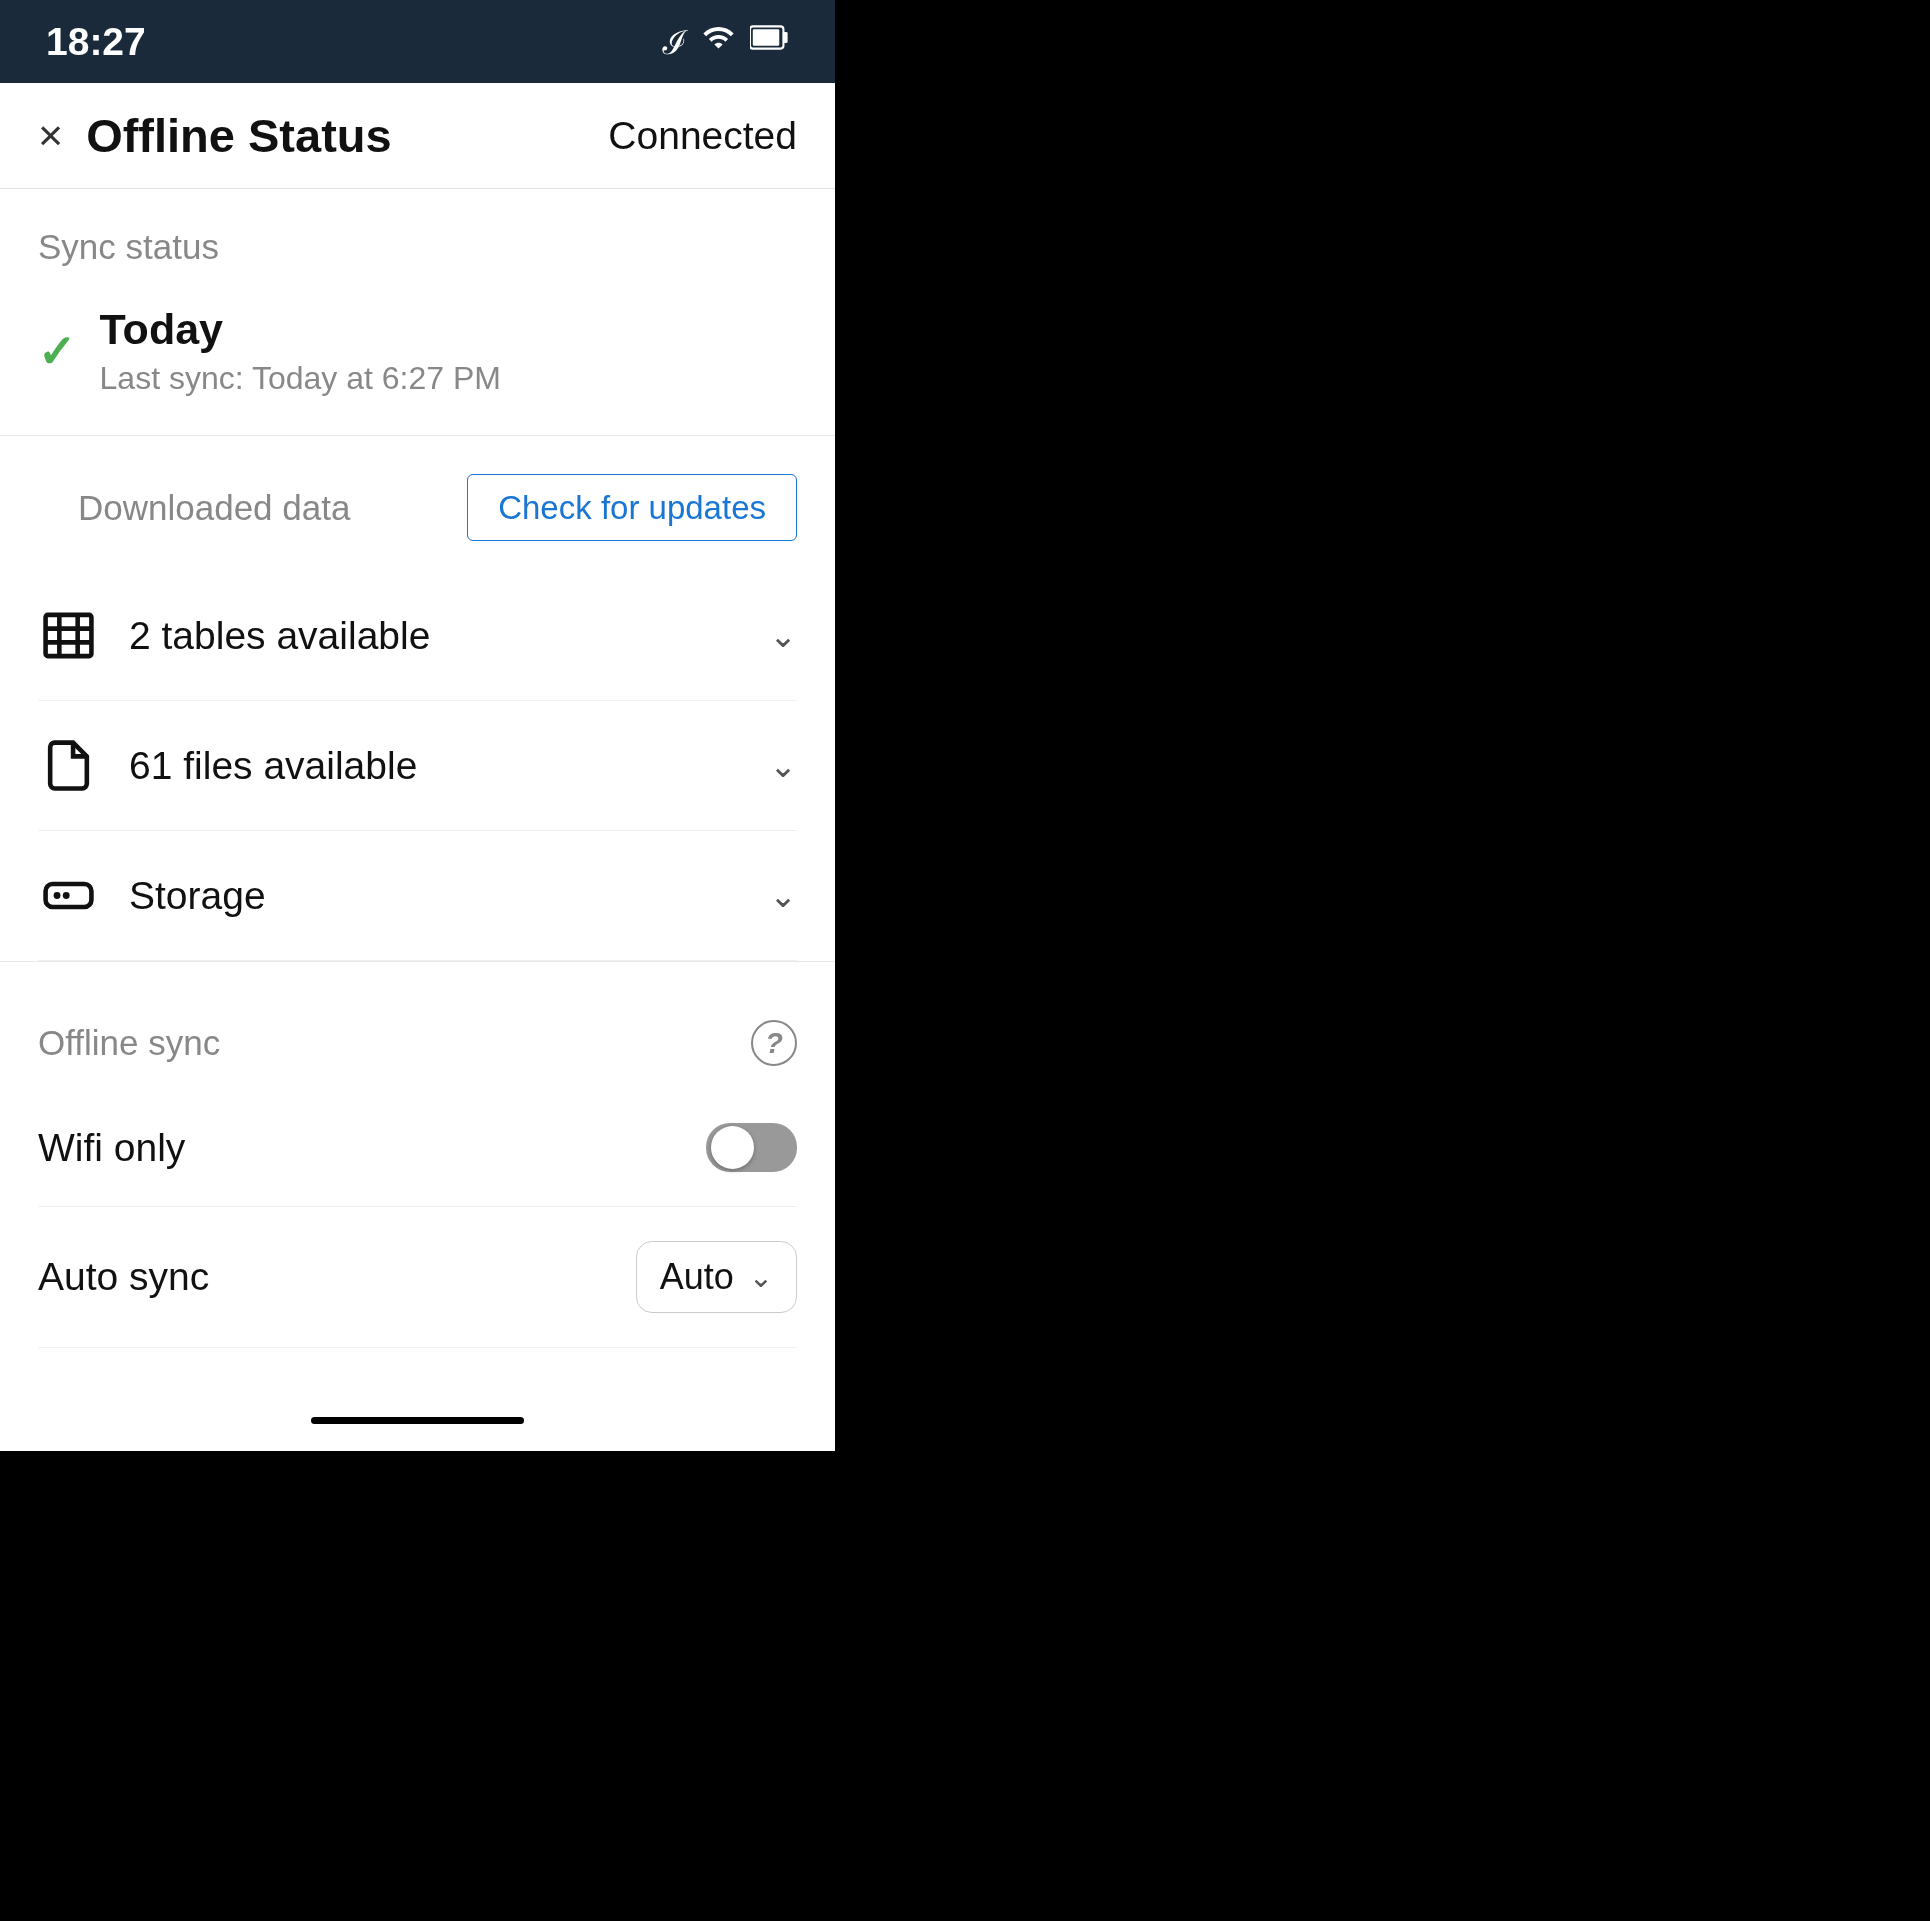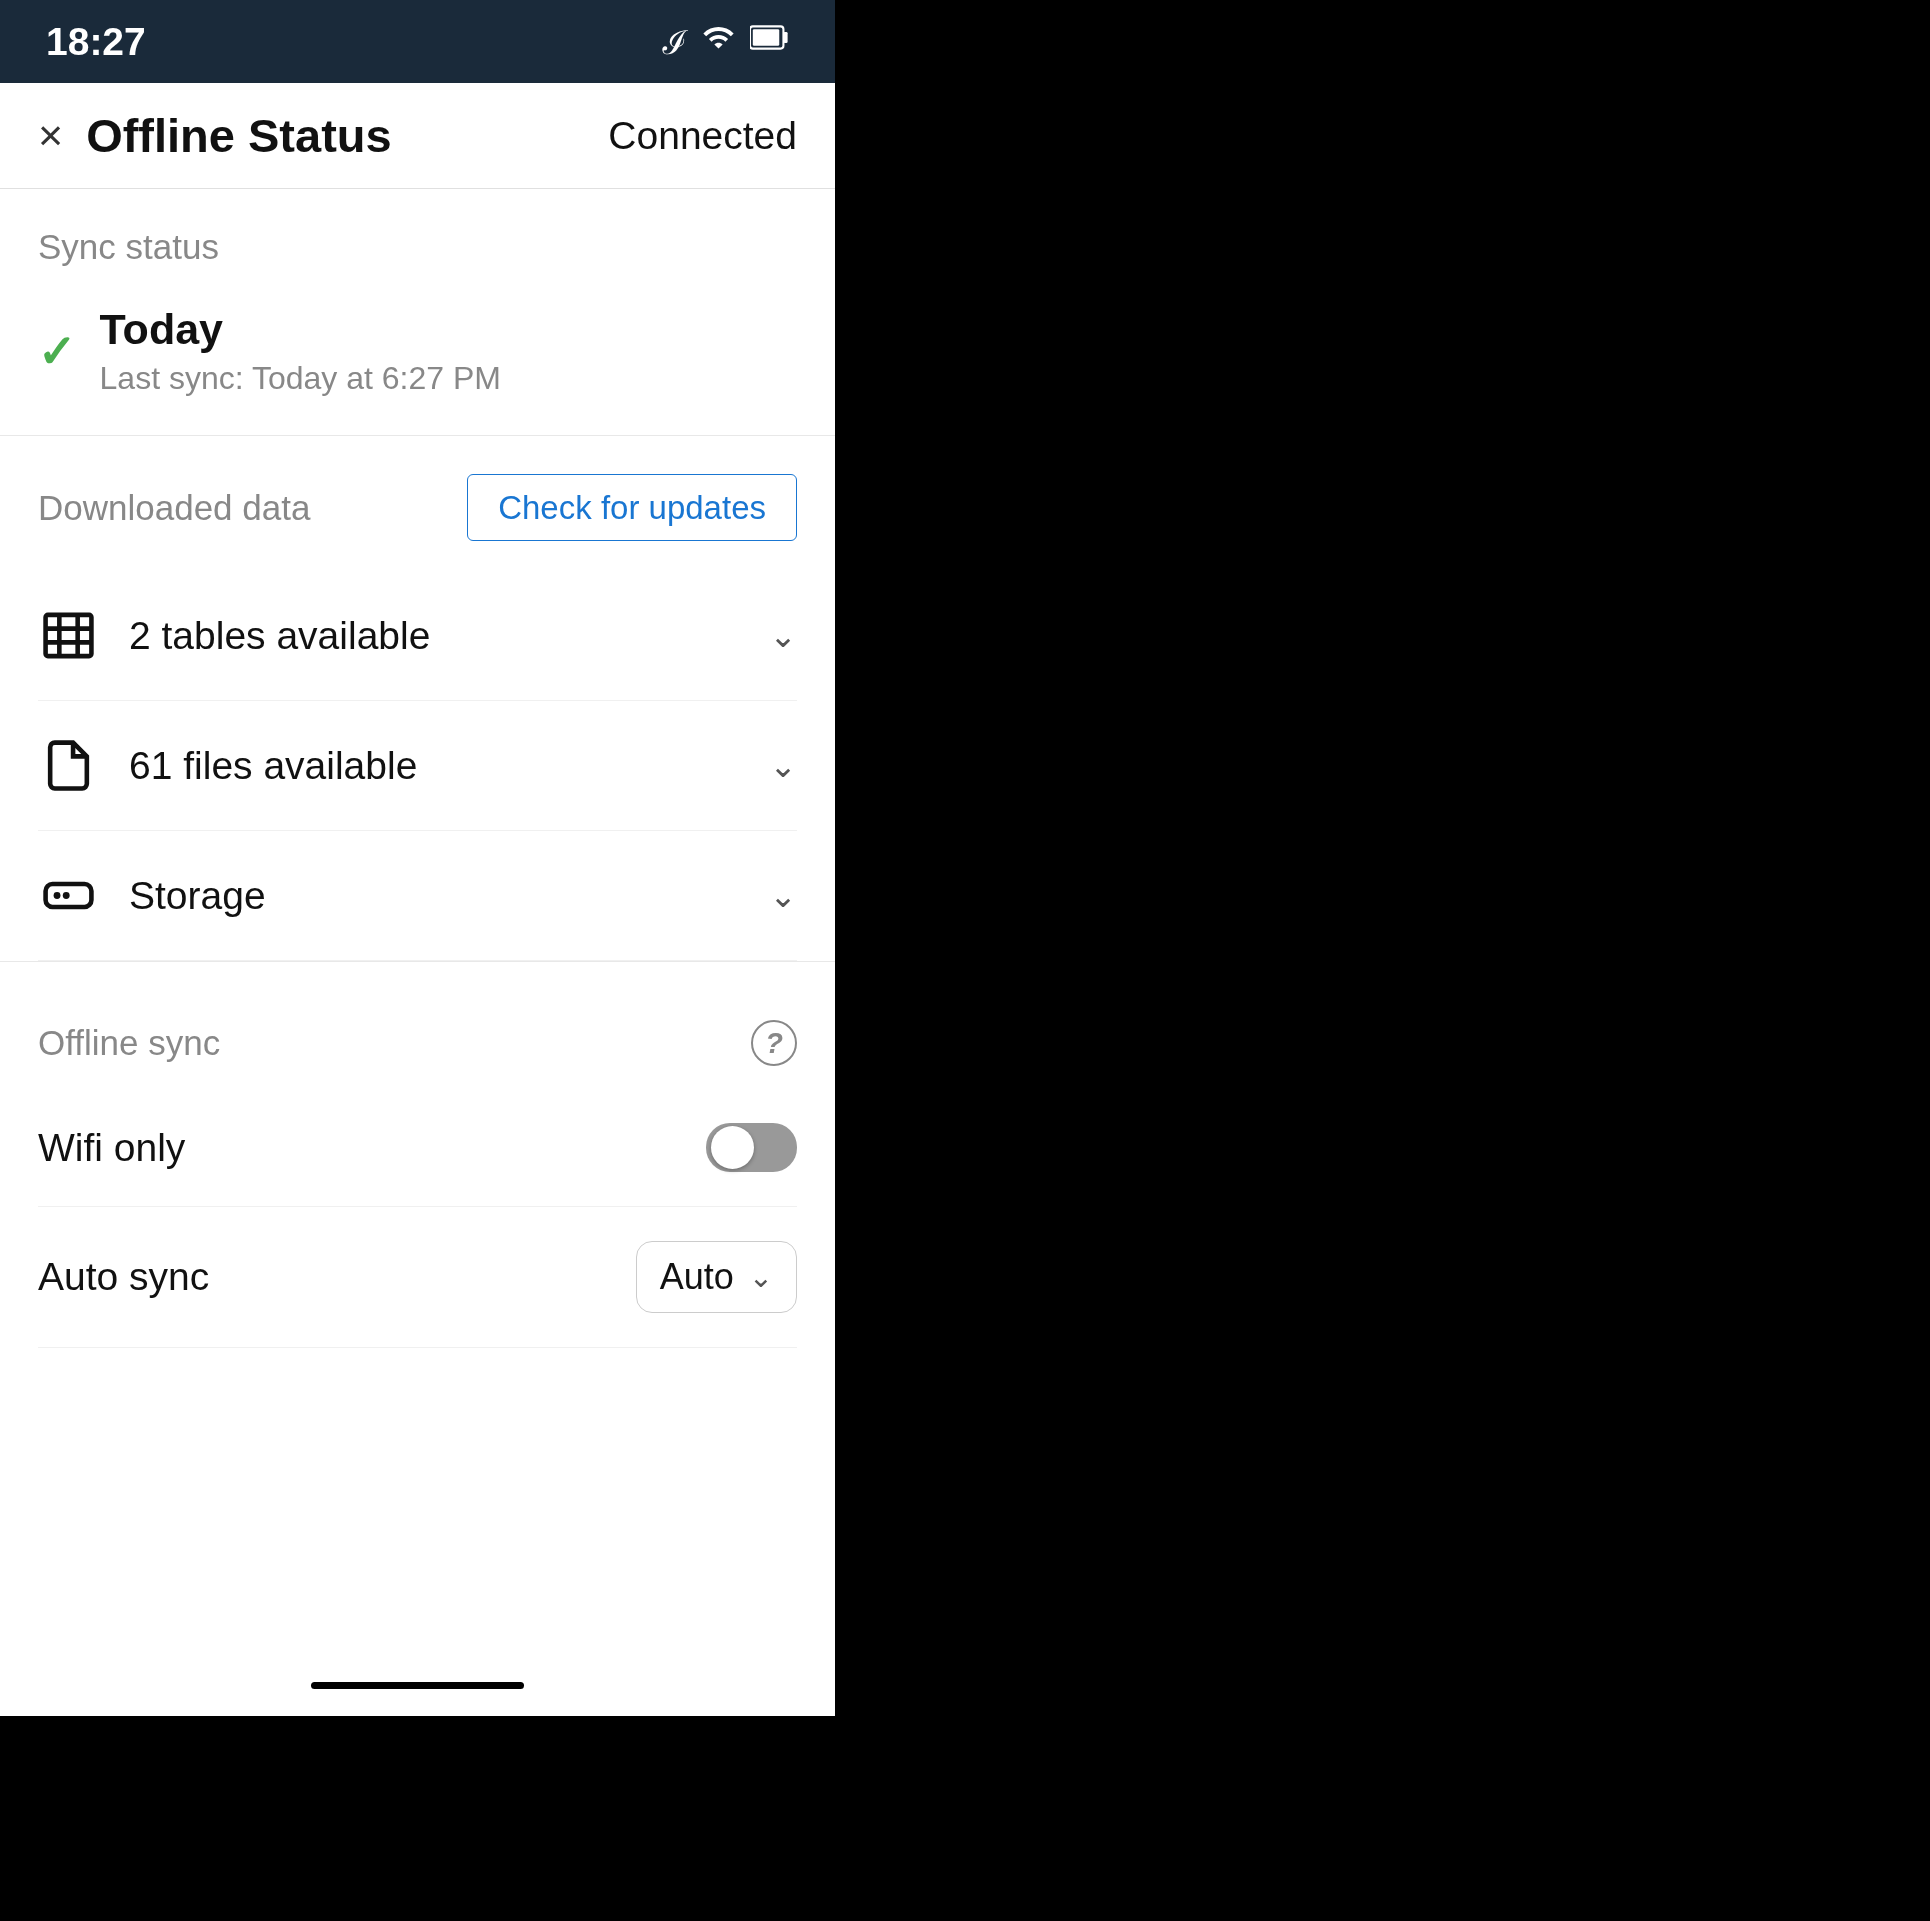--- a/index.html
+++ b/index.html
@@ -17,7 +17,7 @@
       top: 0;
       left: 0;
       width: 835px;
-      height: 1716px;
+      height: 1451px;
       background: #fff;
       display: flex;
       flex-direction: column;

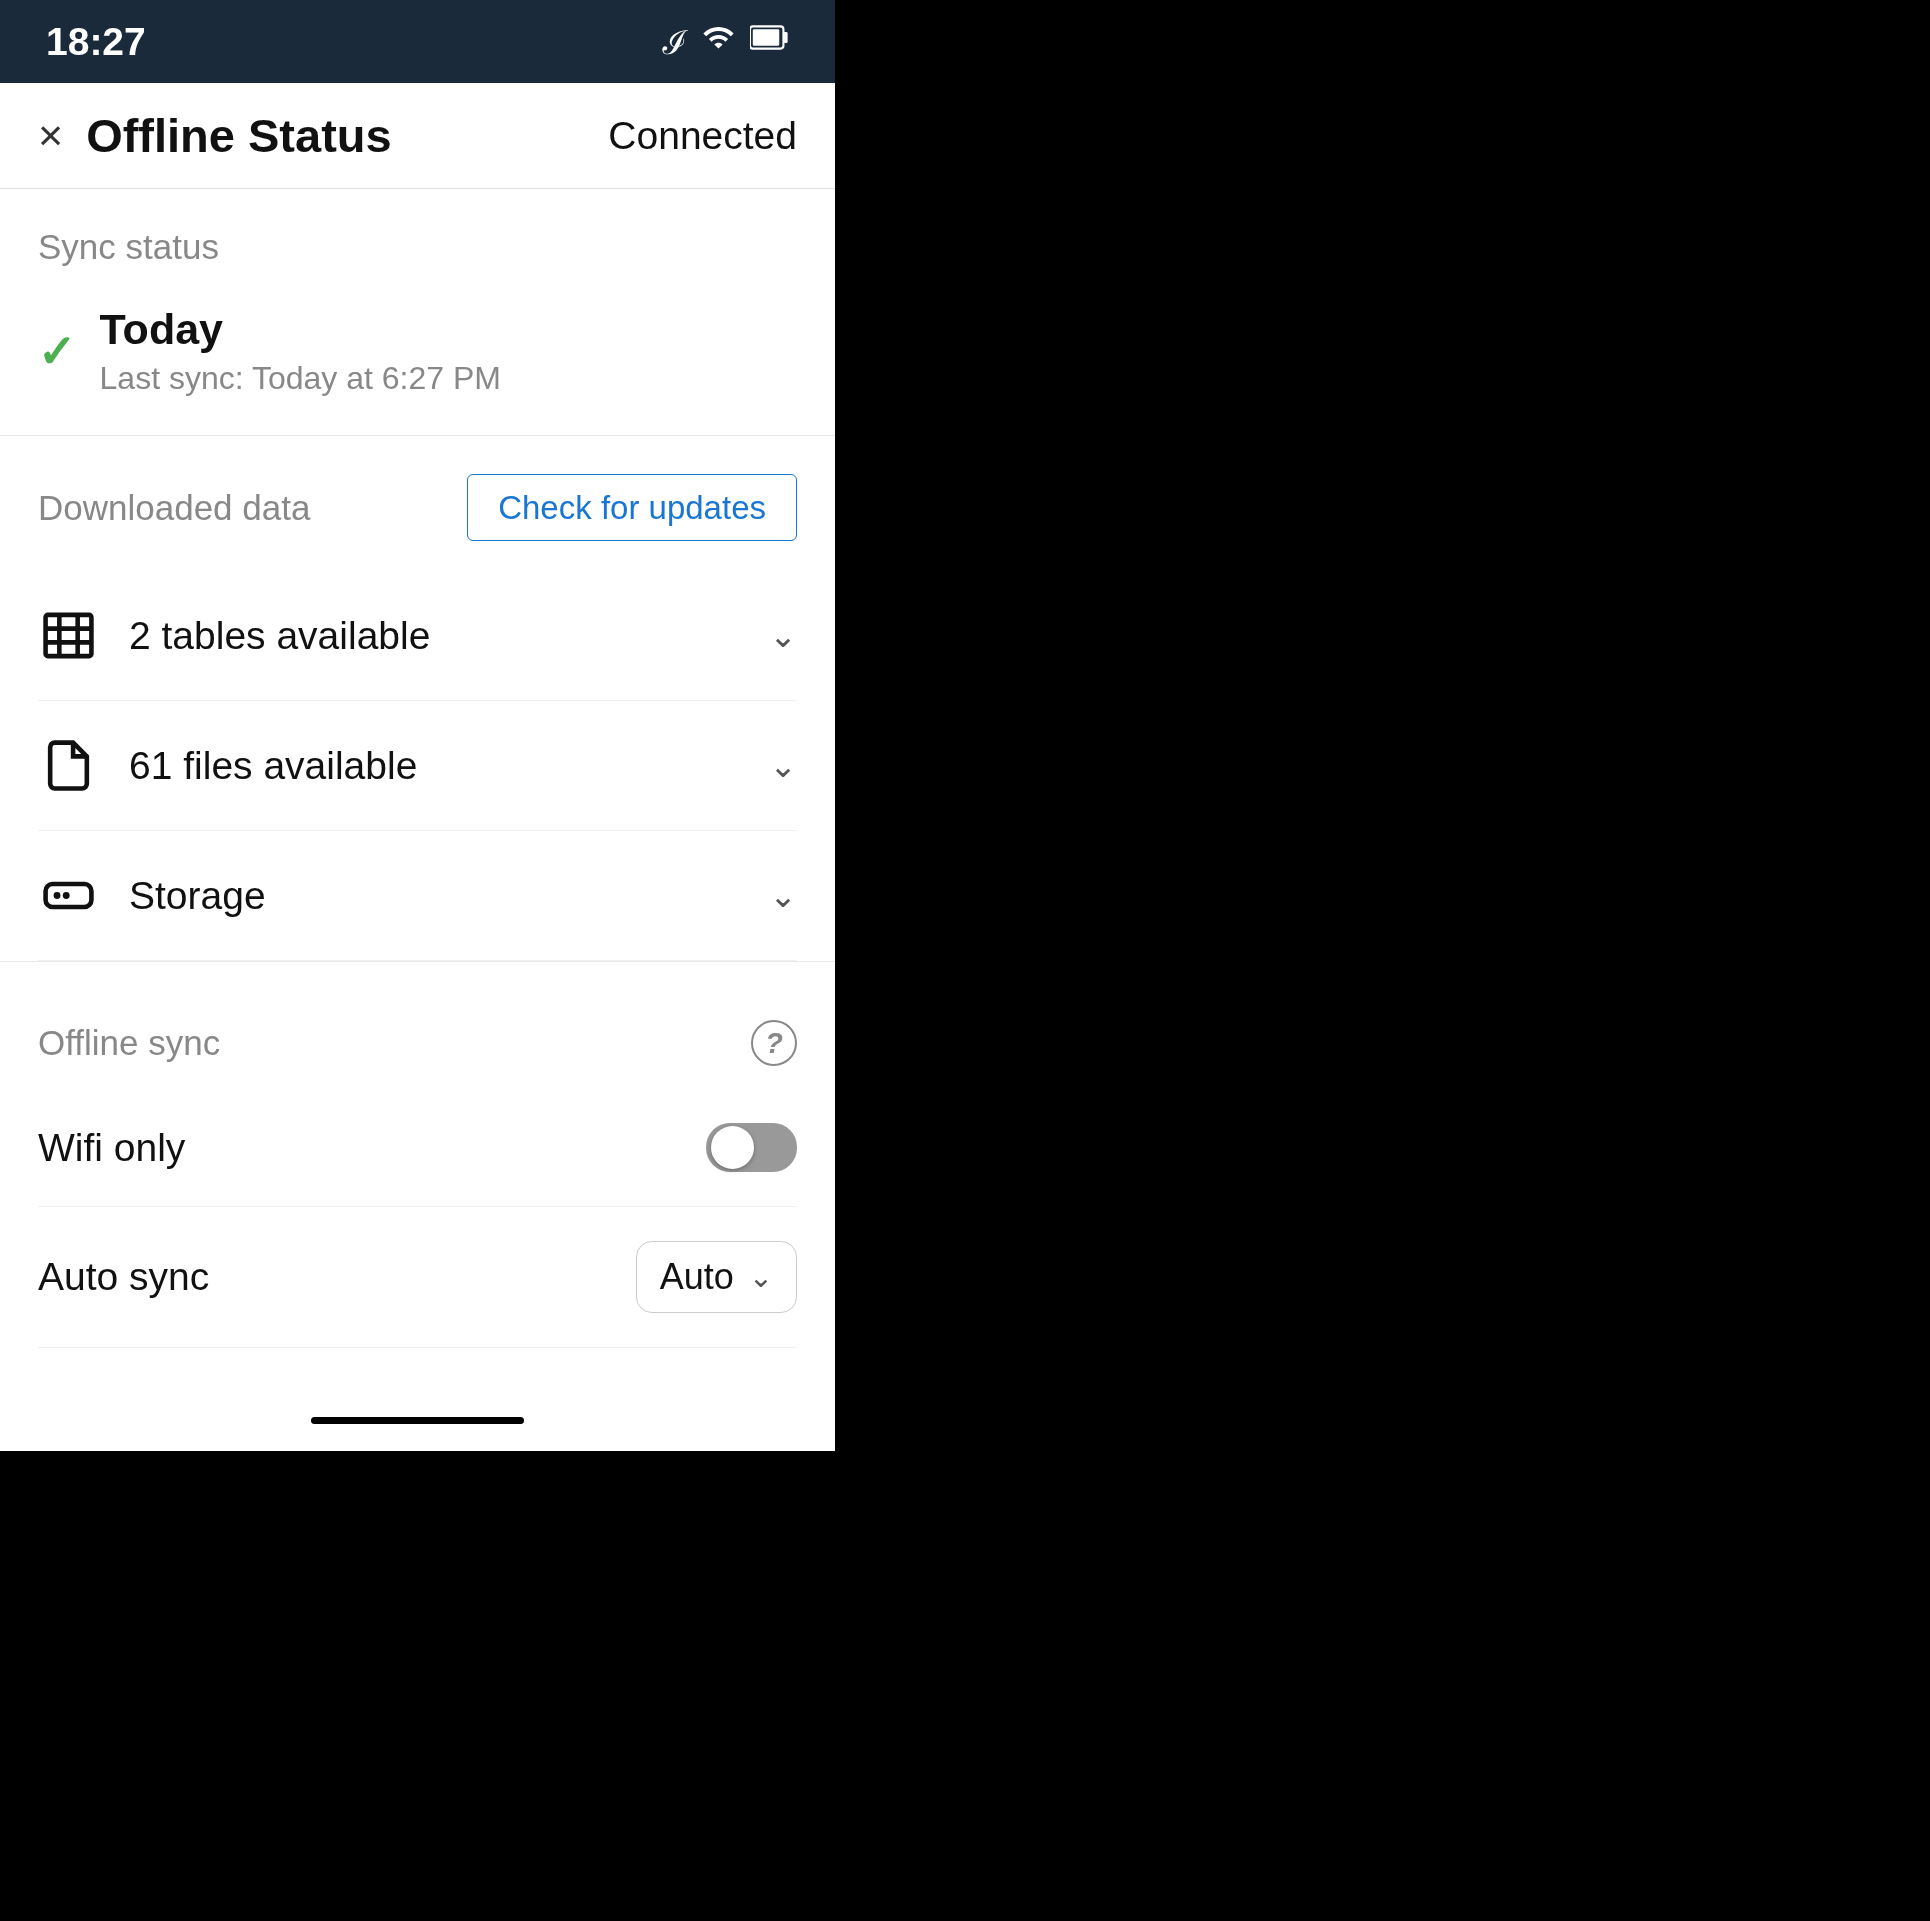--- a/index.html
+++ b/index.html
@@ -154,6 +154,7 @@
     .downloaded-title {
       font-size: 35px;
       color: #888;
+      margin-left: 40px;
     }
 
     .check-updates-btn {

